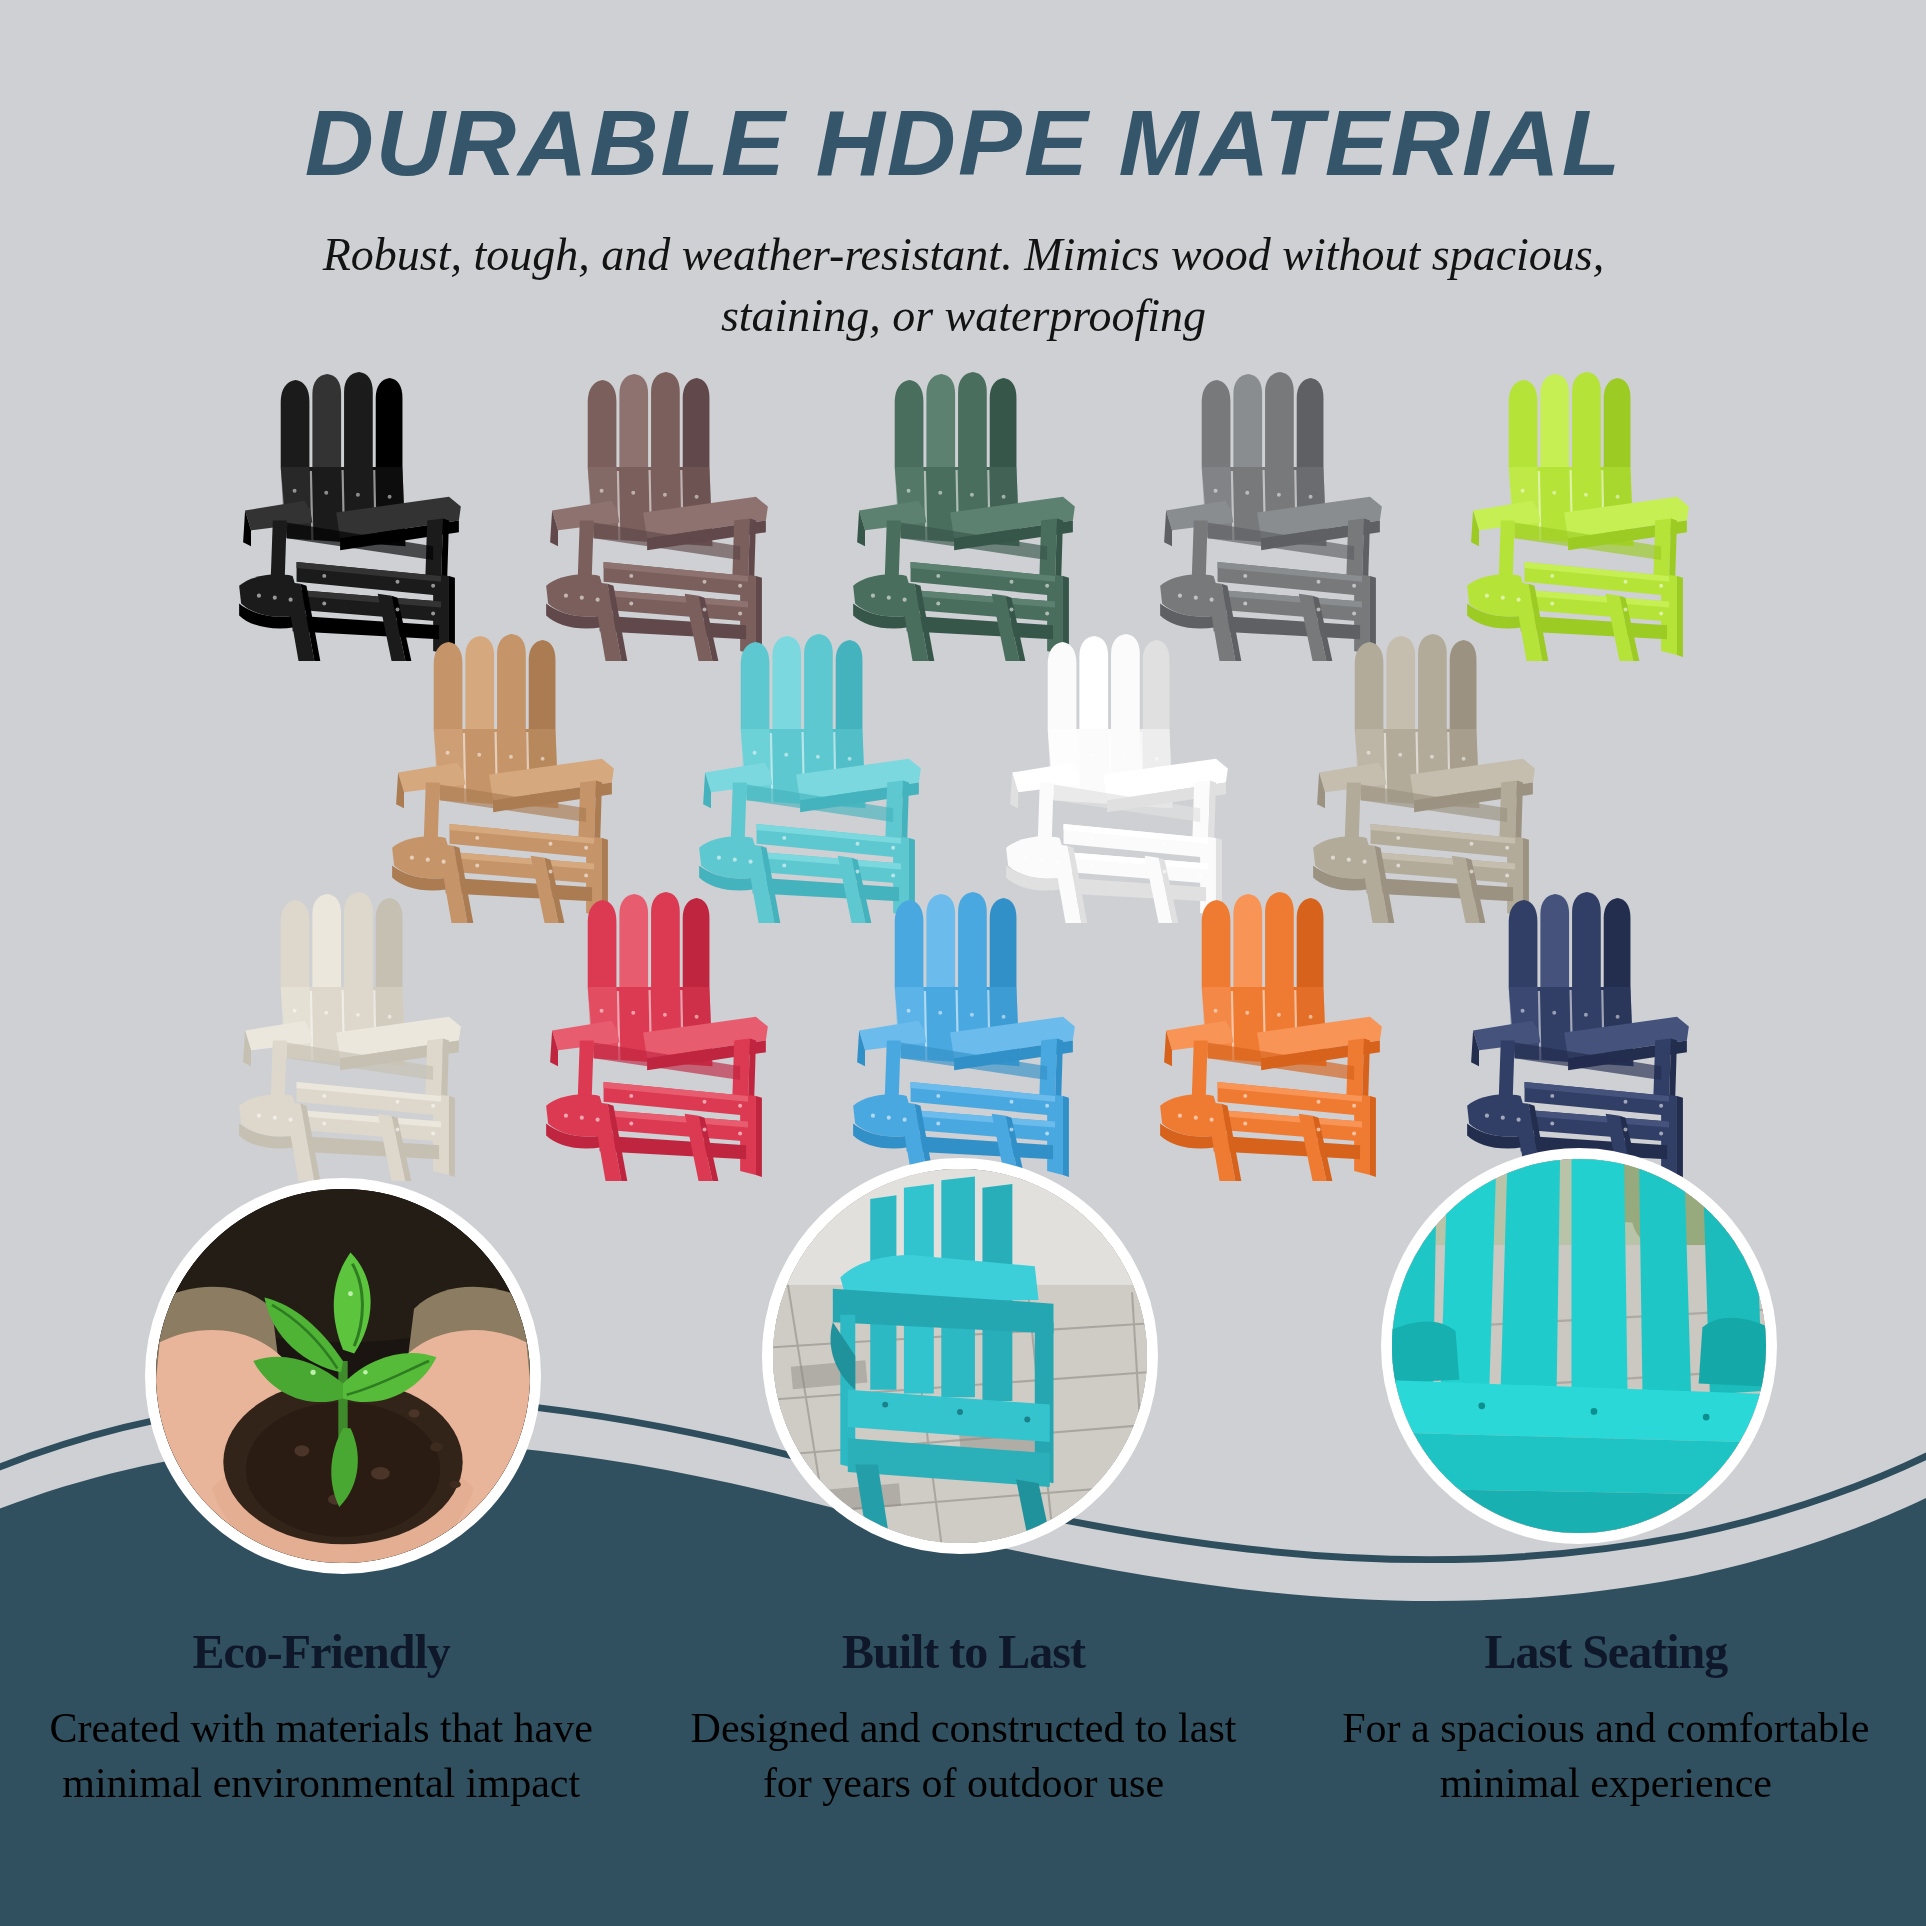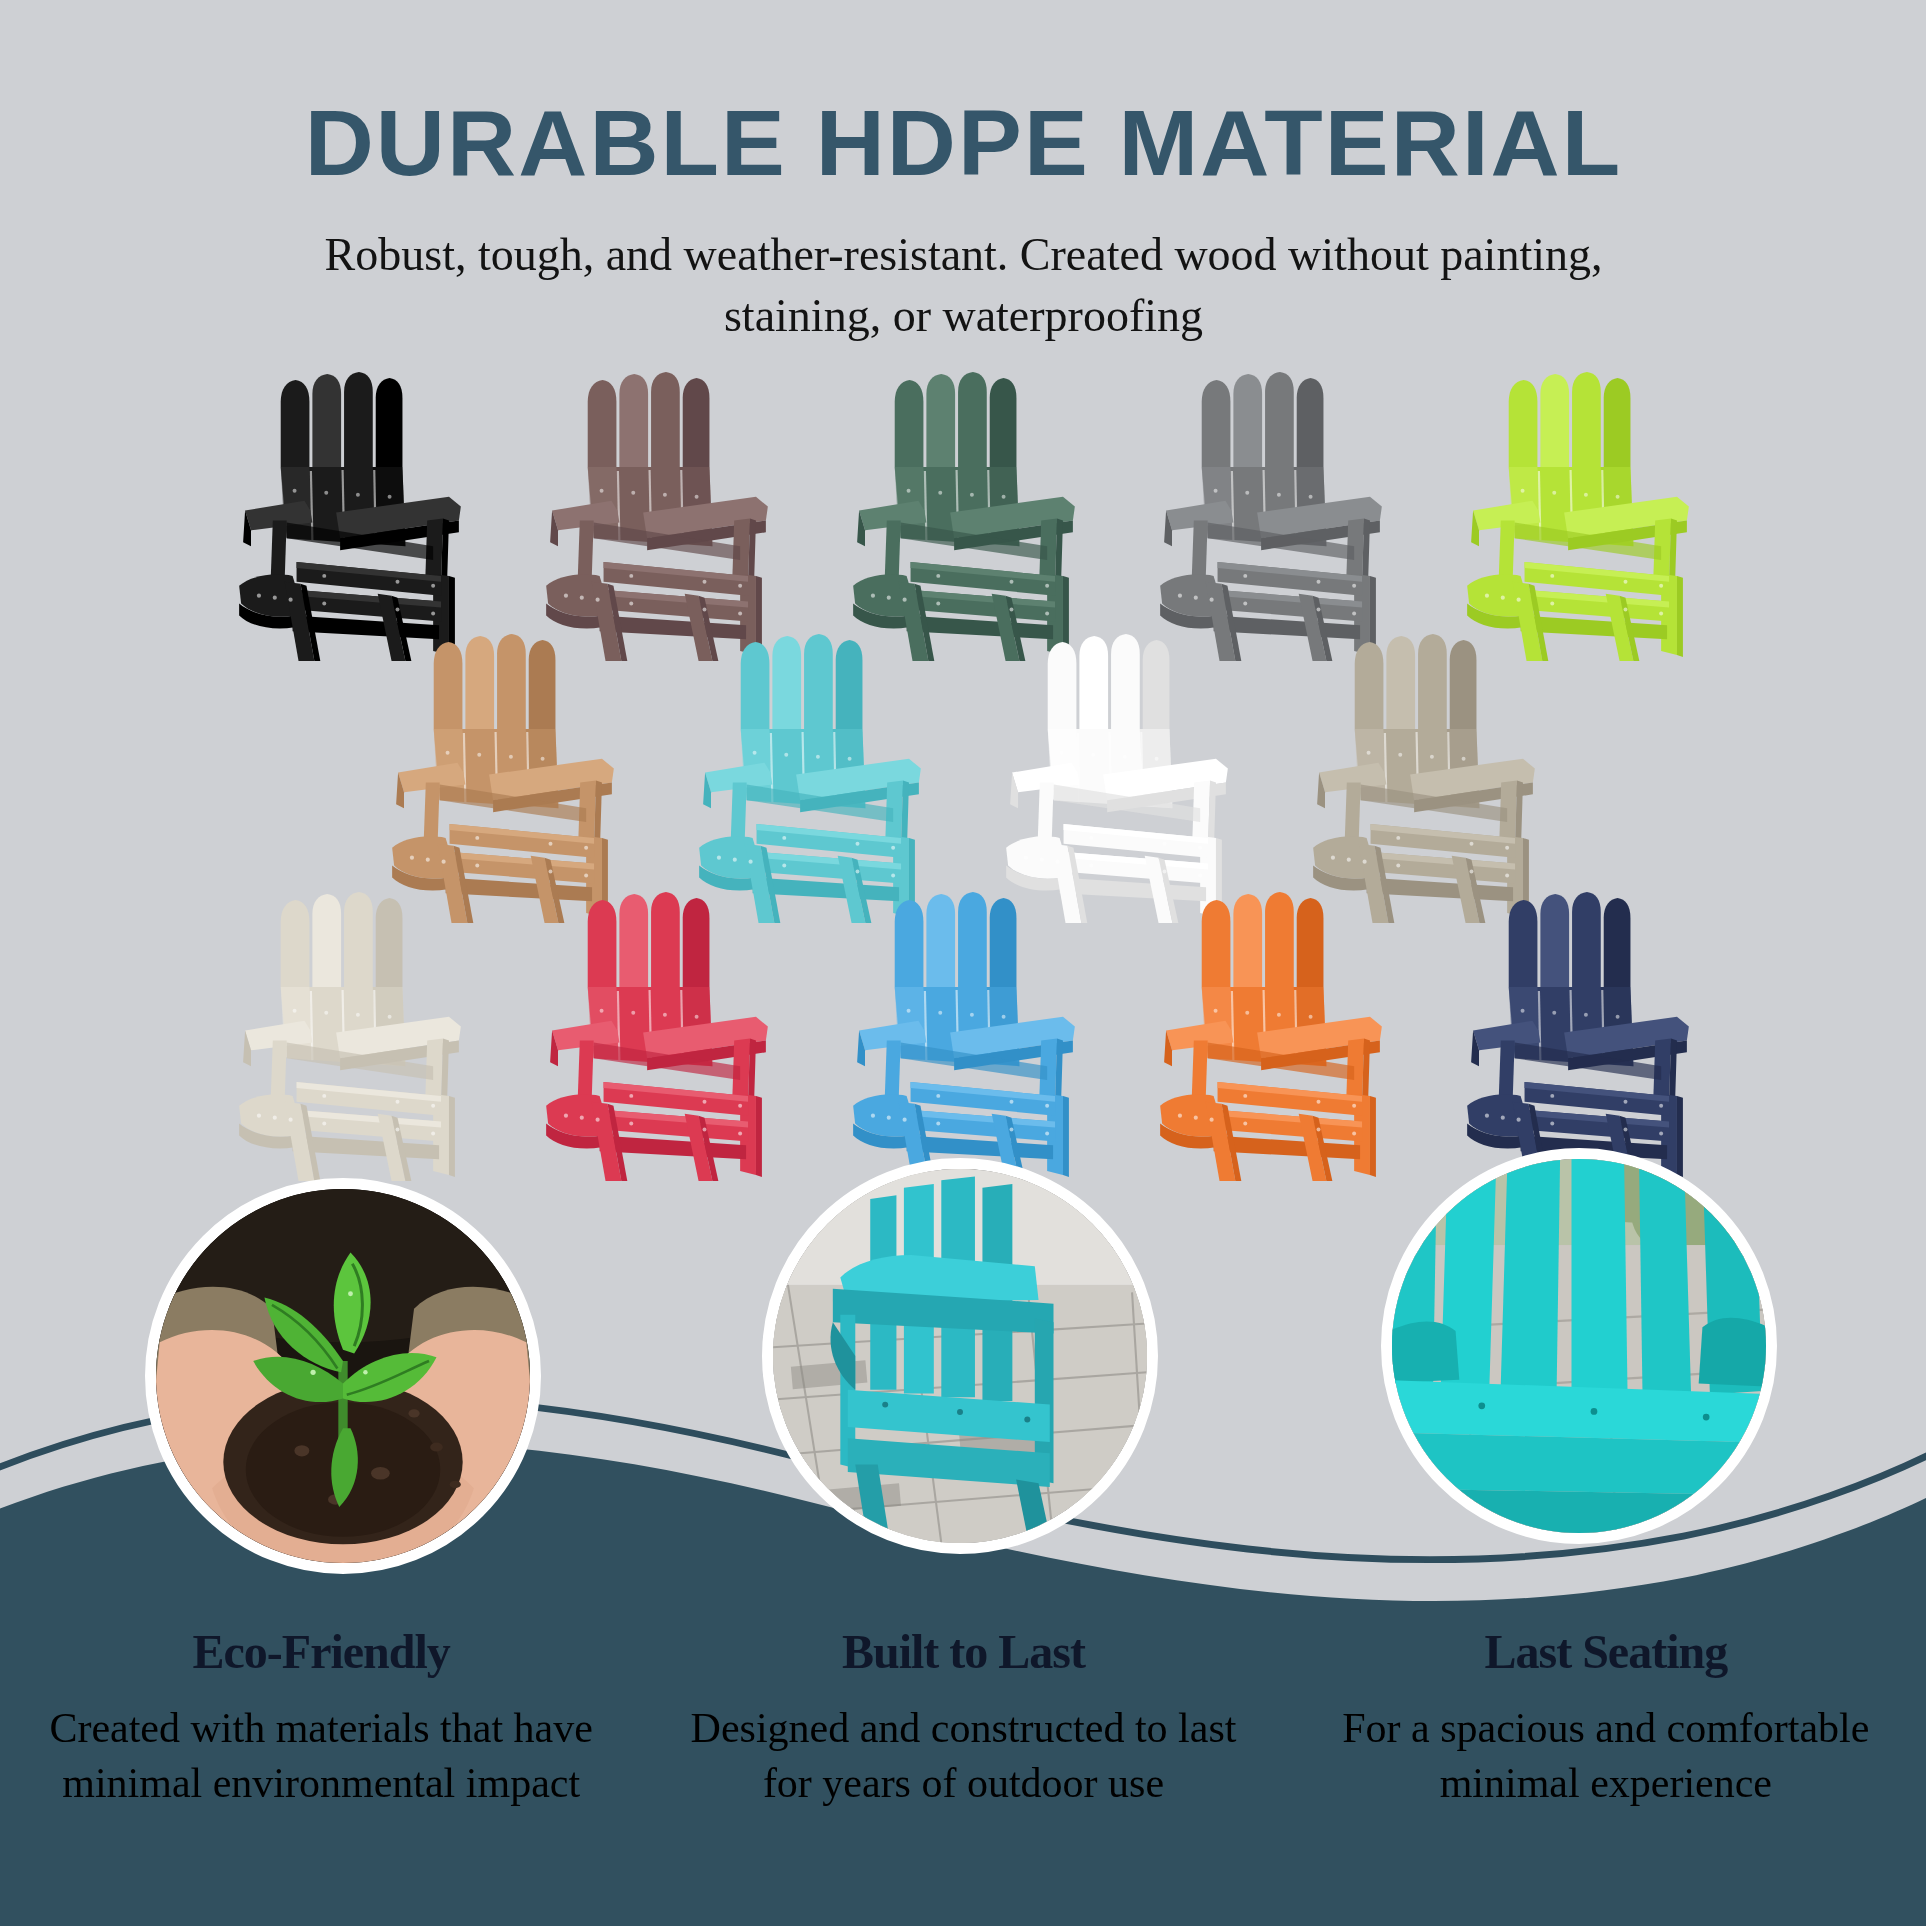--- a/index.html
+++ b/index.html
@@ -10,7 +10,7 @@
     position:relative;
   }
   
-  .header{position:absolute;top:0;left:0;width:1927px;text-align:center;}
+  .header{position:absolute;top:0;left:0;width:1927px;text-align:center;font-style:italic;}
   .title{
     margin:0;padding-top:97px;
     font-family:"Liberation Sans",sans-serif;

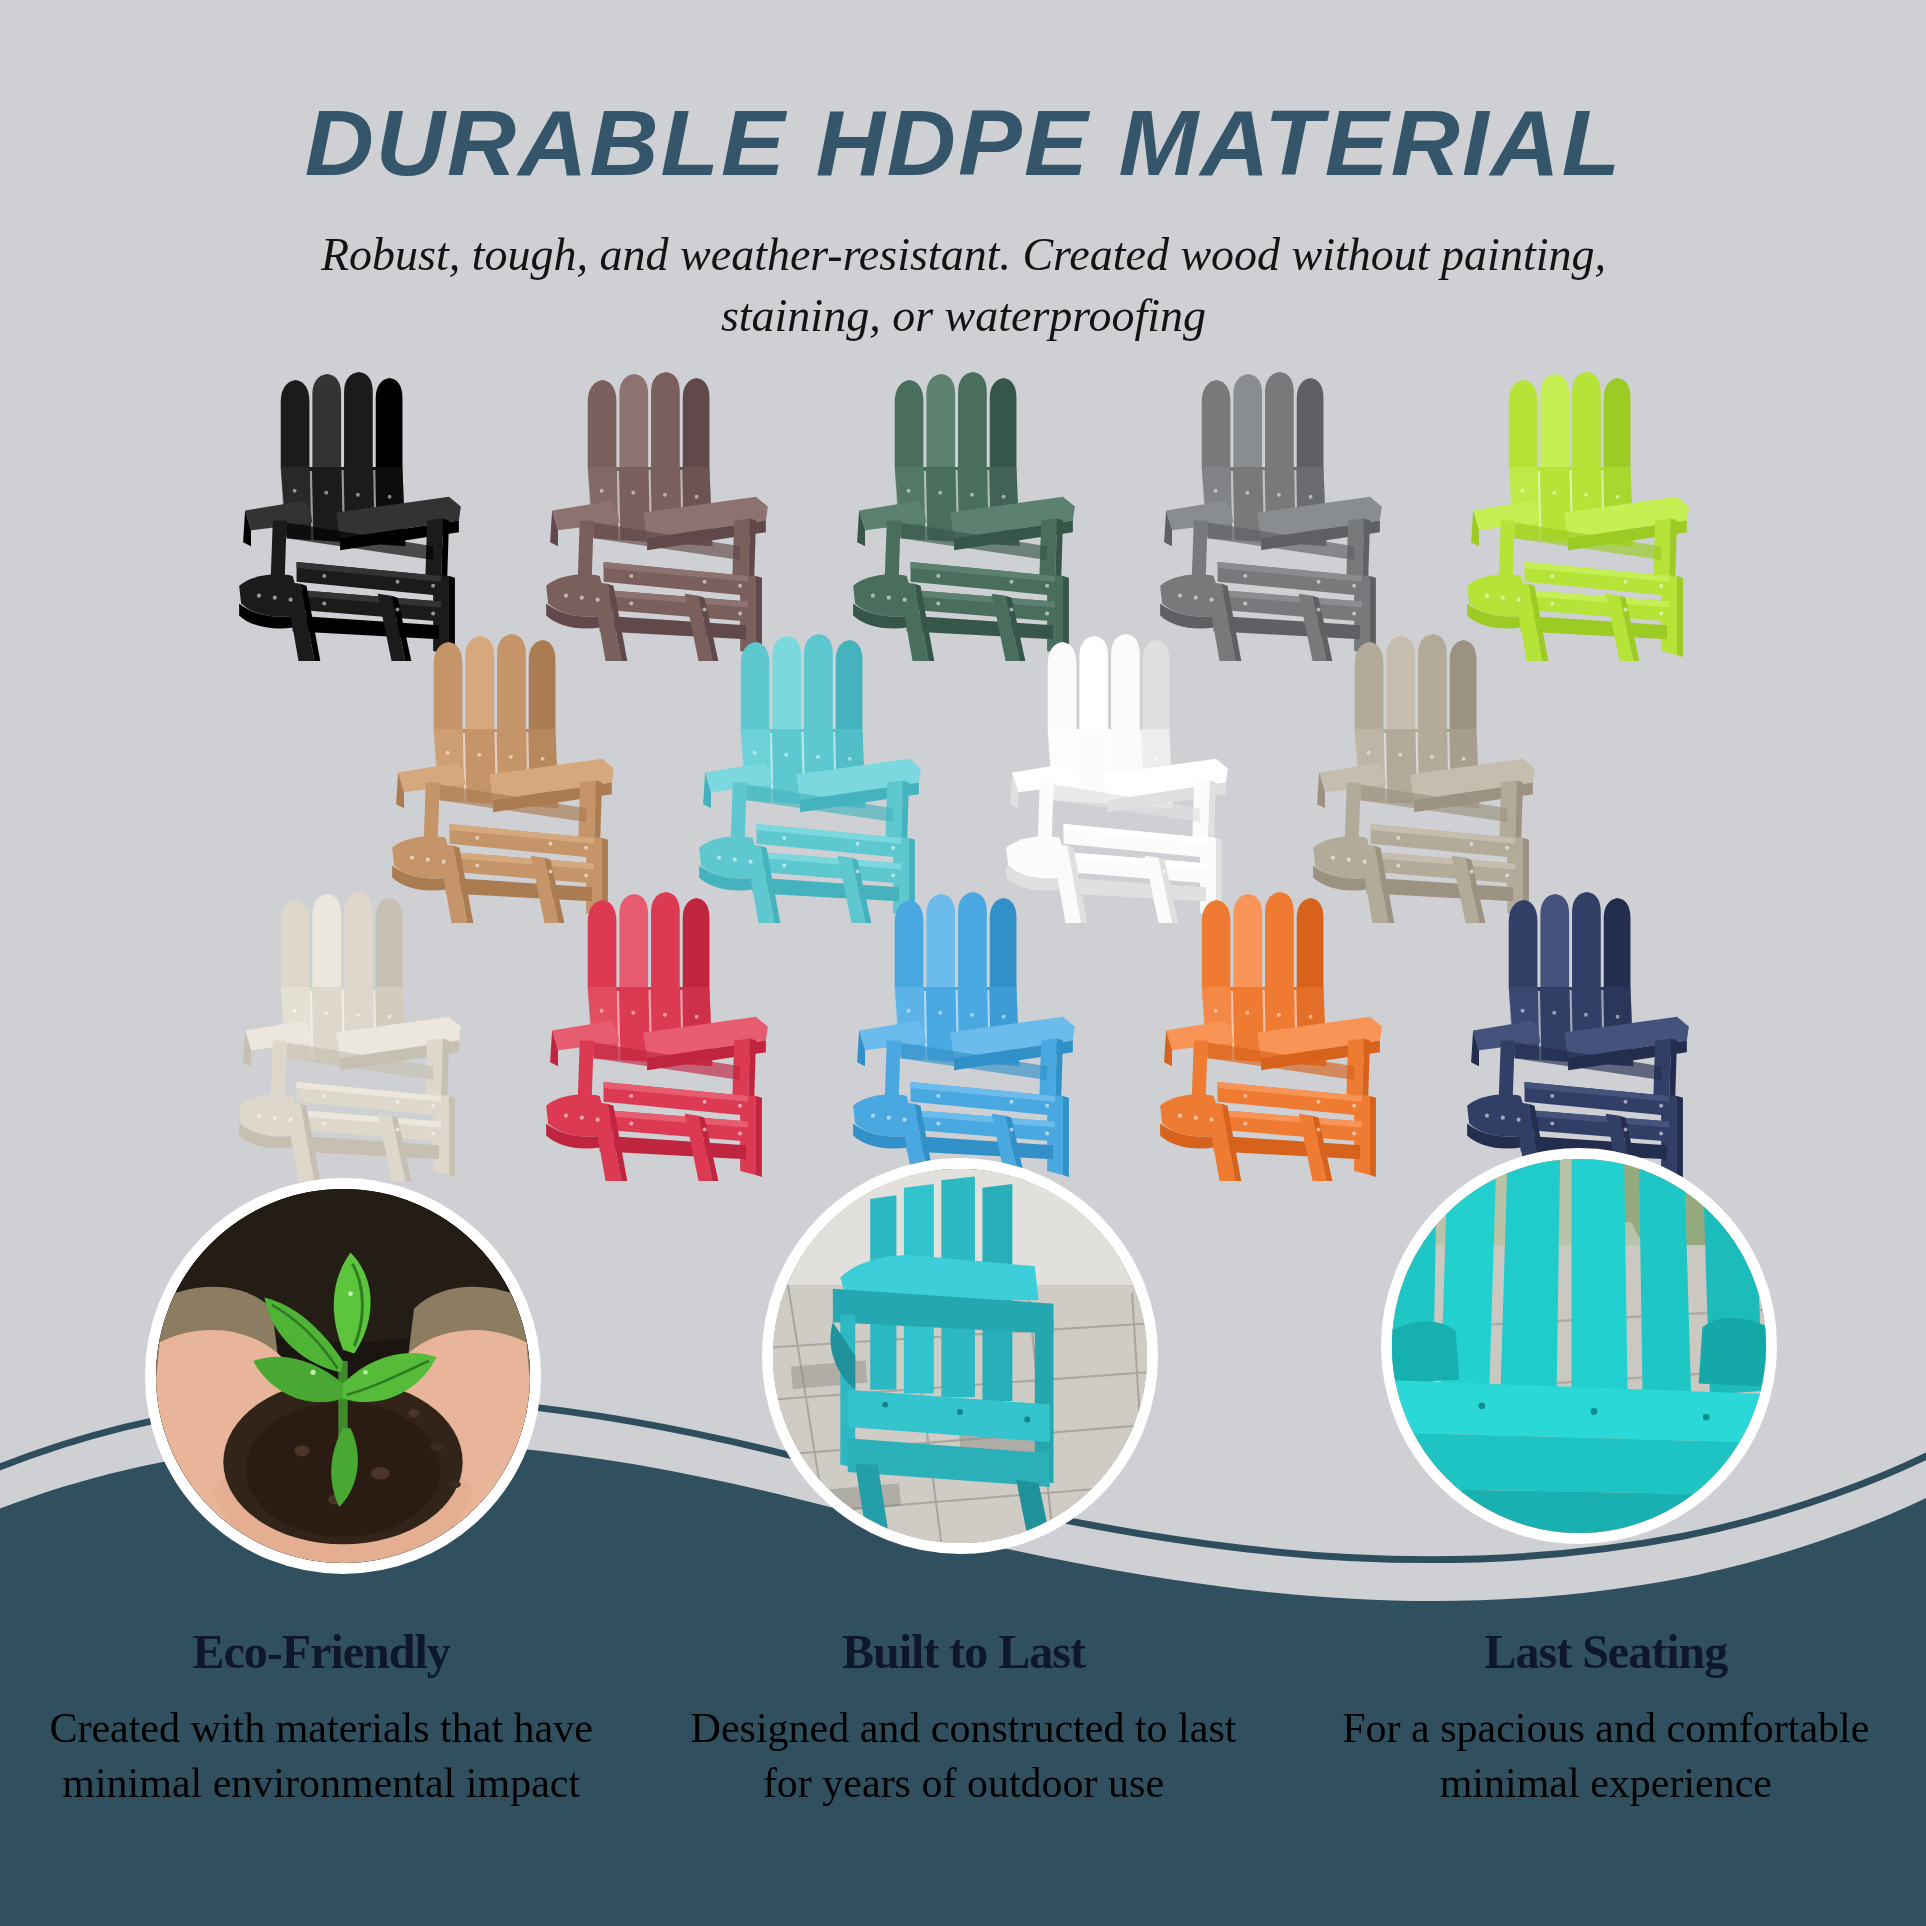--- a/index.html
+++ b/index.html
@@ -64,7 +64,7 @@
 
 <div class="header">
   <h1 class="title" style="color: rgb(53, 86, 106);">DURABLE HDPE MATERIAL</h1>
-  <p class="subtitle">Robust, tough, and weather-resistant. Created wood without painting, staining, or waterproofing</p>
+  <p class="subtitle">Robust, tough, and weather-resistant. Mimics wood without spacious, staining, or waterproofing</p>
 </div>
 
 <div class="grid">

